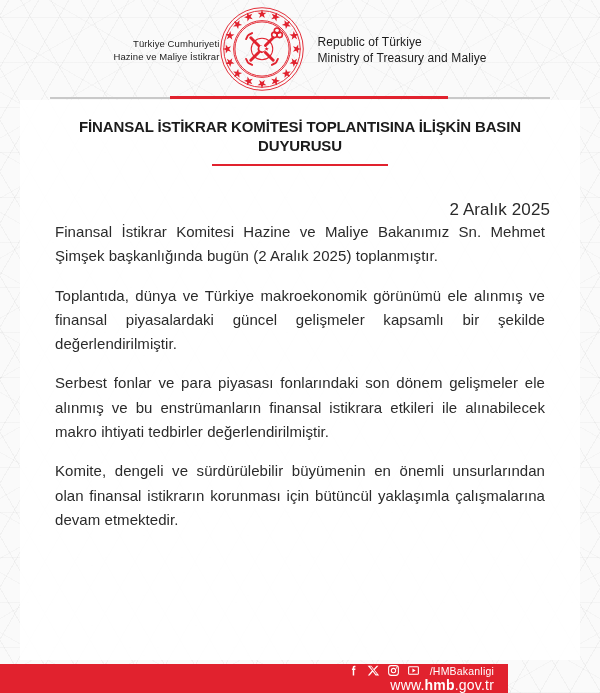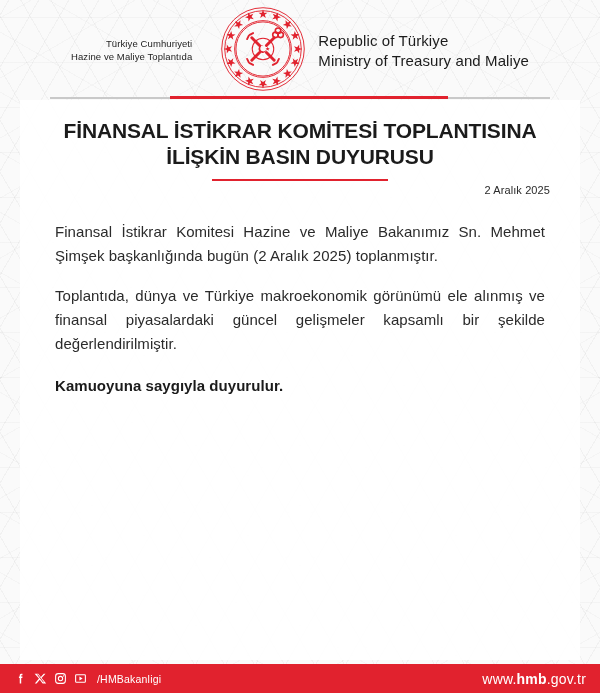--- a/index.html
+++ b/index.html
@@ -67,7 +67,7 @@
   }
   .brand-tr {
     text-align: right;
-    padding-right: 28px;
+    padding-right: 0;
     line-height: 1.32;
     color: #1c1c1c;
     font-size: 9.5px;

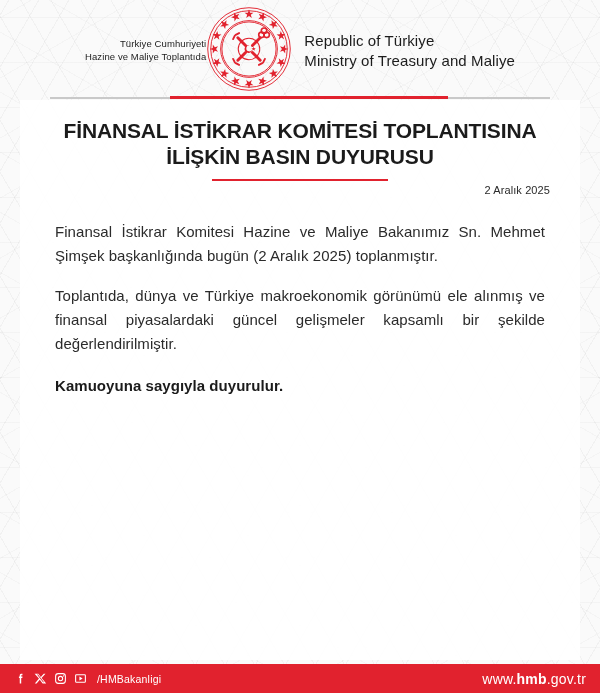--- a/index.html
+++ b/index.html
@@ -79,7 +79,7 @@
     padding-left: 12px;
     line-height: 1.32;
     color: #1c1c1c;
-    font-size: 15px;
+    font-size: 12px;
     letter-spacing: 0.1px;
     white-space: nowrap;
   }

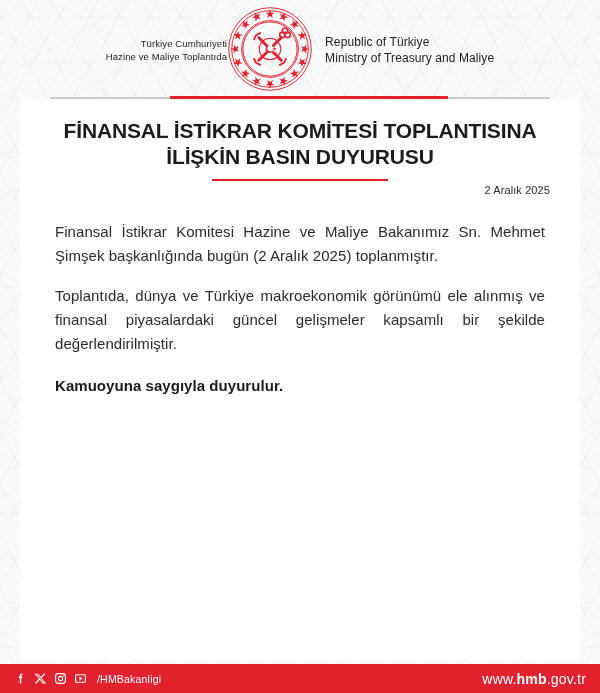--- a/index.html
+++ b/index.html
@@ -225,7 +225,7 @@
 
       <div class="brand-tr">
         <span class="brand-line">Türkiye Cumhuriyeti</span>
-        <span class="brand-line">Hazine ve Maliye Toplantıda</span>
+        <span class="brand-line">Hazine ve Maliye İstikrar</span>
       </div>
 
       <div class="emblem">

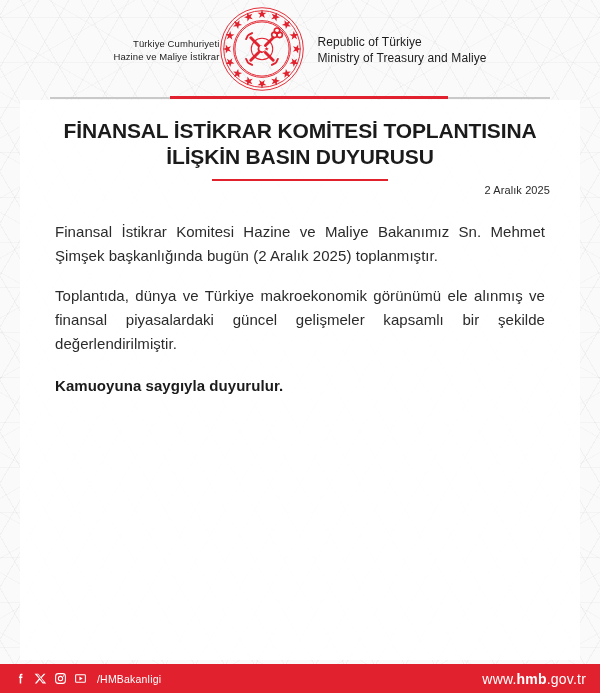--- a/index.html
+++ b/index.html
@@ -124,7 +124,7 @@
     text-align: center;
   }
   .title-text {
-    font-size: 21px;
+    font-size: 15px;
     font-weight: bold;
     color: #1b1b1b;
     line-height: 1.26;

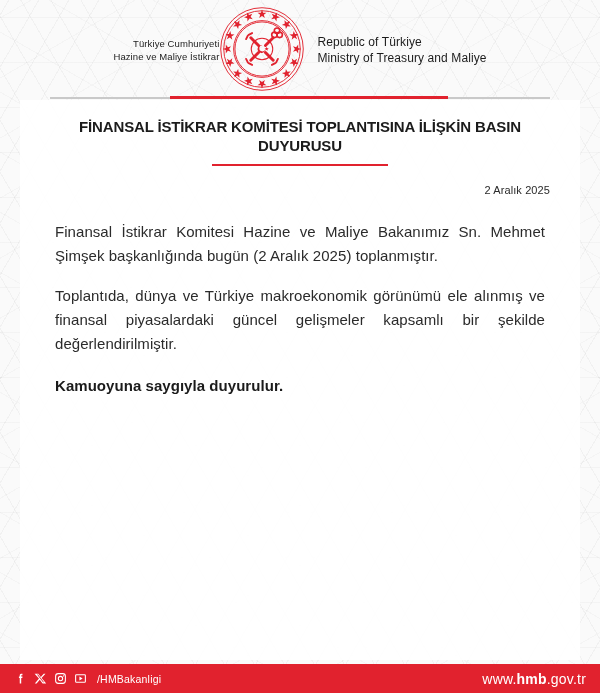--- a/index.html
+++ b/index.html
@@ -142,8 +142,8 @@
   .date-line {
     position: absolute;
     right: 50px;
-    top: 184px;
-    font-size: 11px;
+    top: 200px;
+    font-size: 17px;
     color: #2a2a2a;
     letter-spacing: 0.1px;
   }

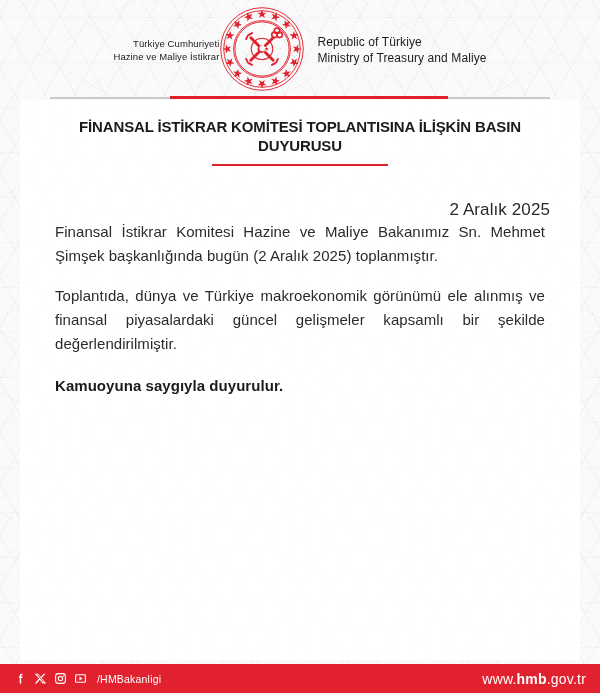--- a/index.html
+++ b/index.html
@@ -309,6 +309,7 @@
   <div class="body-copy">
     <p class="para">Finansal İstikrar Komitesi Hazine ve Maliye Bakanımız Sn. Mehmet Şimşek başkanlığında bugün (2 Aralık 2025) toplanmıştır.</p>
     <p class="para">Toplantıda, dünya ve Türkiye makroekonomik görünümü ele alınmış ve finansal piyasalardaki güncel gelişmeler kapsamlı bir şekilde değerlendirilmiştir.</p>
+    <p class="para">Serbest fonlar ve para piyasası fonlarındaki son dönem gelişmeler ele alınmış ve bu enstrümanların finansal istikrara etkileri ile alınabilecek makro ihtiyati tedbirler değerlendirilmiştir.</p>
     <p class="para closing">Kamuoyuna saygıyla duyurulur.</p>
   </div>
 

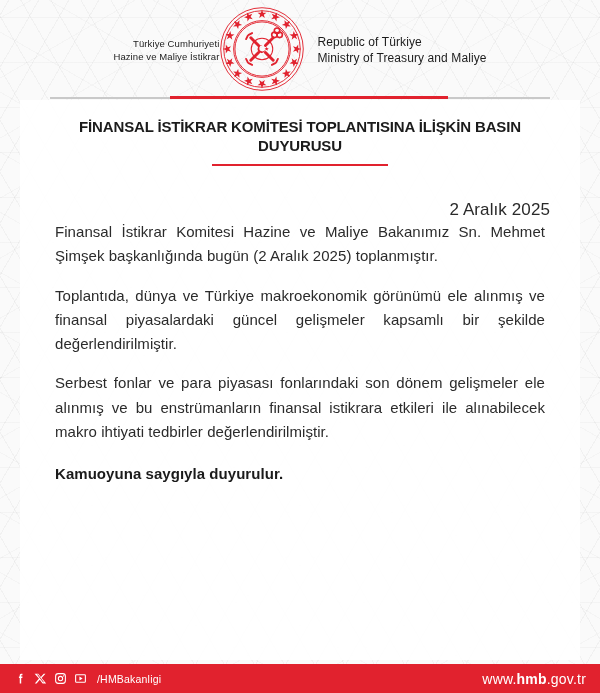--- a/index.html
+++ b/index.html
@@ -310,6 +310,7 @@
     <p class="para">Finansal İstikrar Komitesi Hazine ve Maliye Bakanımız Sn. Mehmet Şimşek başkanlığında bugün (2 Aralık 2025) toplanmıştır.</p>
     <p class="para">Toplantıda, dünya ve Türkiye makroekonomik görünümü ele alınmış ve finansal piyasalardaki güncel gelişmeler kapsamlı bir şekilde değerlendirilmiştir.</p>
     <p class="para">Serbest fonlar ve para piyasası fonlarındaki son dönem gelişmeler ele alınmış ve bu enstrümanların finansal istikrara etkileri ile alınabilecek makro ihtiyati tedbirler değerlendirilmiştir.</p>
+    <p class="para">Komite, dengeli ve sürdürülebilir büyümenin en önemli unsurlarından olan finansal istikrarın korunması için bütüncül yaklaşımla çalışmalarına devam etmektedir.</p>
     <p class="para closing">Kamuoyuna saygıyla duyurulur.</p>
   </div>
 

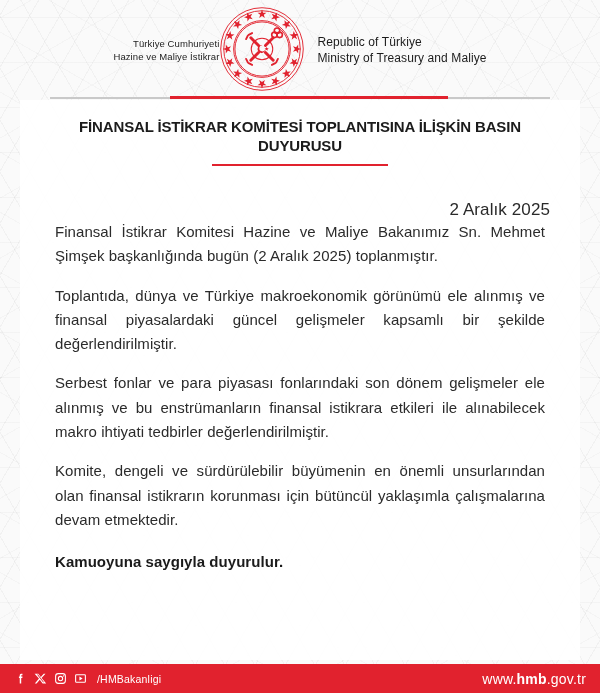--- a/index.html
+++ b/index.html
@@ -311,7 +311,6 @@
     <p class="para">Toplantıda, dünya ve Türkiye makroekonomik görünümü ele alınmış ve finansal piyasalardaki güncel gelişmeler kapsamlı bir şekilde değerlendirilmiştir.</p>
     <p class="para">Serbest fonlar ve para piyasası fonlarındaki son dönem gelişmeler ele alınmış ve bu enstrümanların finansal istikrara etkileri ile alınabilecek makro ihtiyati tedbirler değerlendirilmiştir.</p>
     <p class="para">Komite, dengeli ve sürdürülebilir büyümenin en önemli unsurlarından olan finansal istikrarın korunması için bütüncül yaklaşımla çalışmalarına devam etmektedir.</p>
-    <p class="para closing">Kamuoyuna saygıyla duyurulur.</p>
   </div>
 
   <div class="footer">

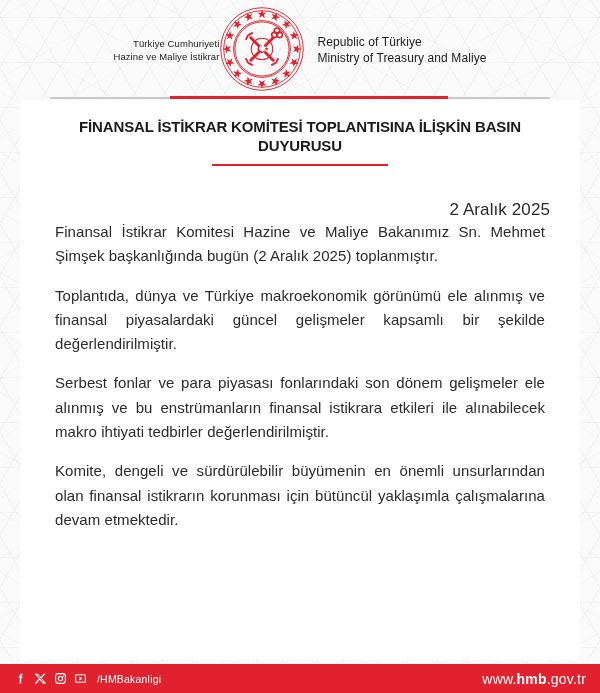--- a/index.html
+++ b/index.html
@@ -176,14 +176,15 @@
     position: absolute;
     left: 0;
     bottom: 0;
-    width: 600px;
+    width: 508px;
     height: 29px;
     background: #e1222e;
     display: flex;
-    align-items: center;
+    align-items: flex-end;
     justify-content: space-between;
     padding: 0 14px;
     box-sizing: border-box;
+    flex-direction: column;
   }
   .footer-left {
     display: flex;

